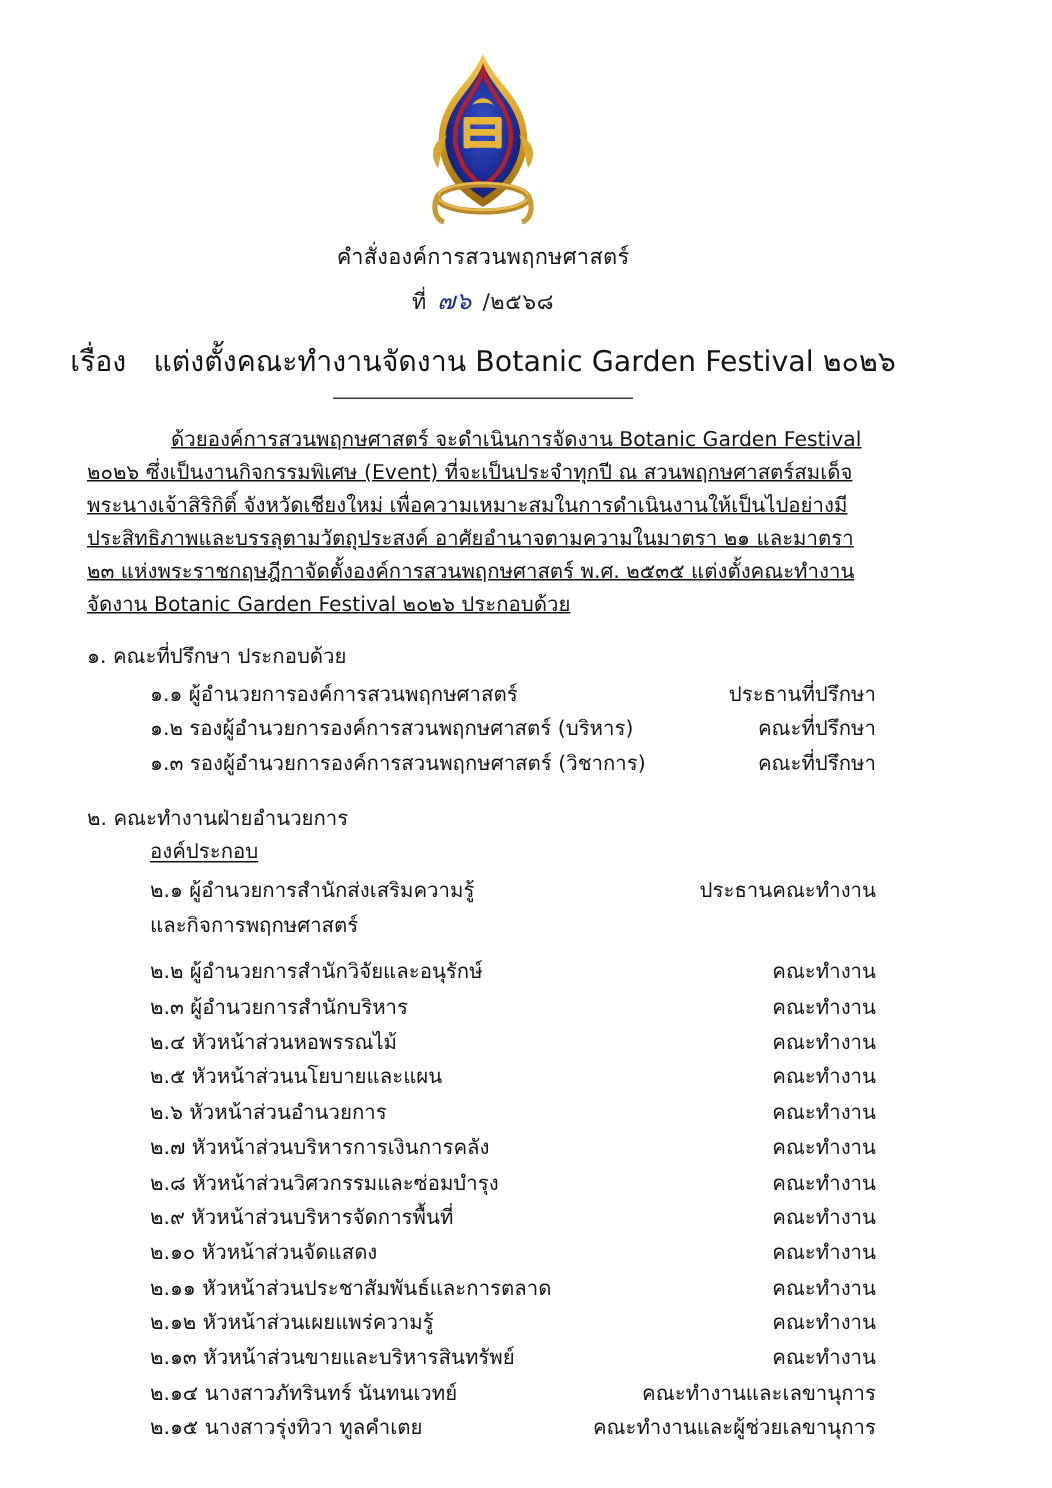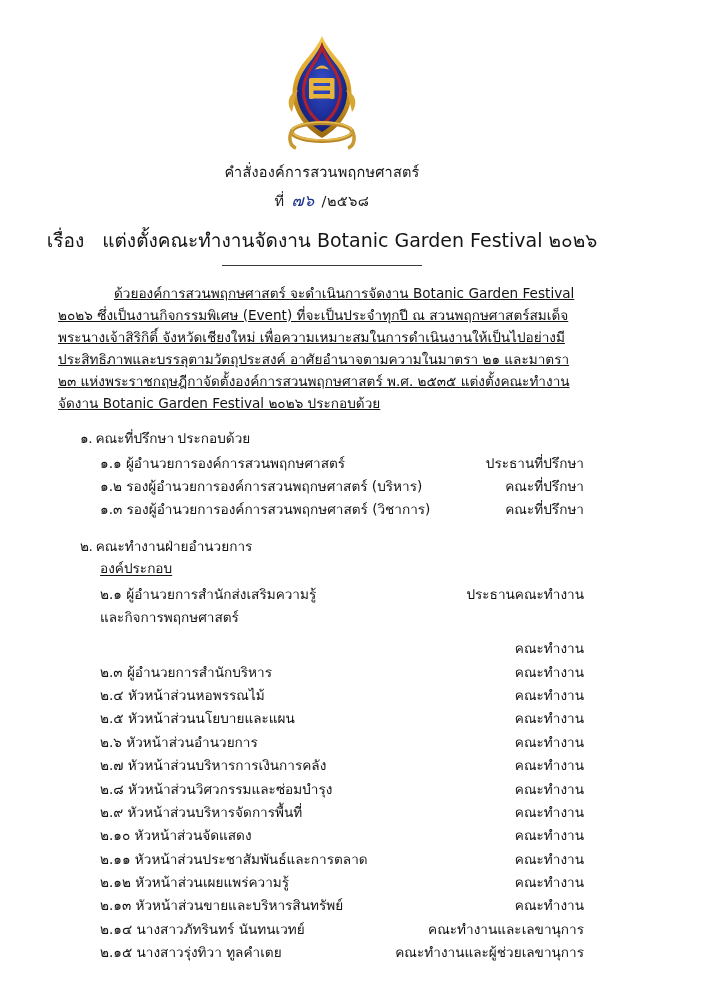--- a/index.html
+++ b/index.html
@@ -91,9 +91,7 @@
     color: #141414;
   }
   .section-head {
-    margin-left: 22px;
     line-height: 1.6;
-    font-family: Liberation Serif, serif;
   }
   .section-sub {
     margin-left: 42px;

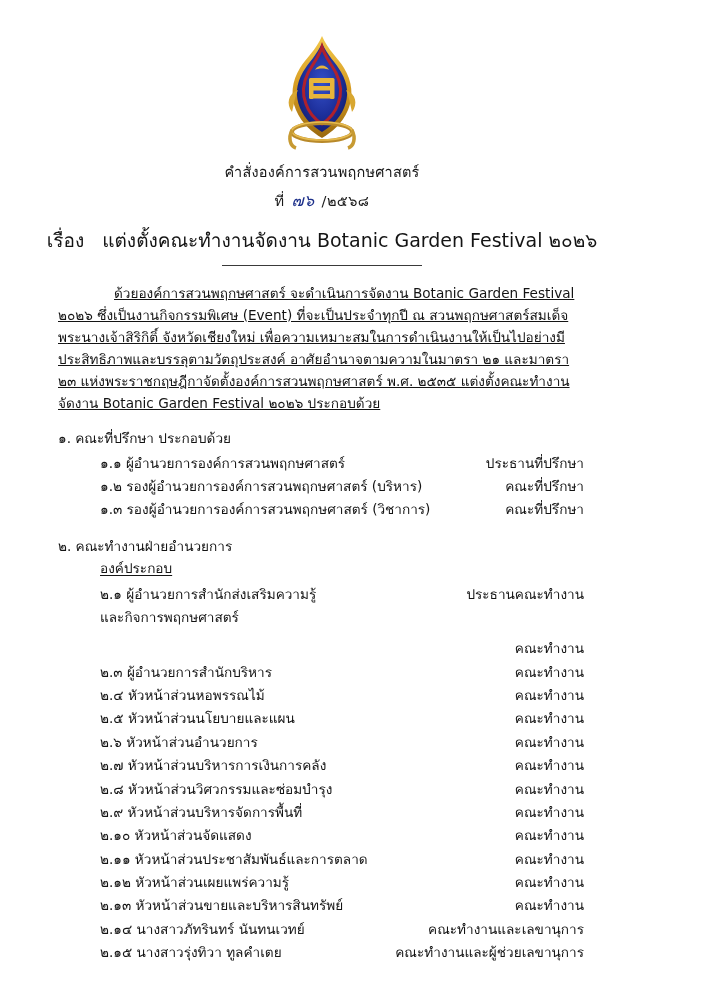--- a/index.html
+++ b/index.html
@@ -223,6 +223,7 @@
       <div class="spacer-8"></div>
 
       <div class="row">
+        <span class="num-label">๒.๒ ผู้อำนวยการสำนักวิจัยและอนุรักษ์</span>
         <span class="role">คณะทำงาน</span>
       </div>
       <div class="row">

